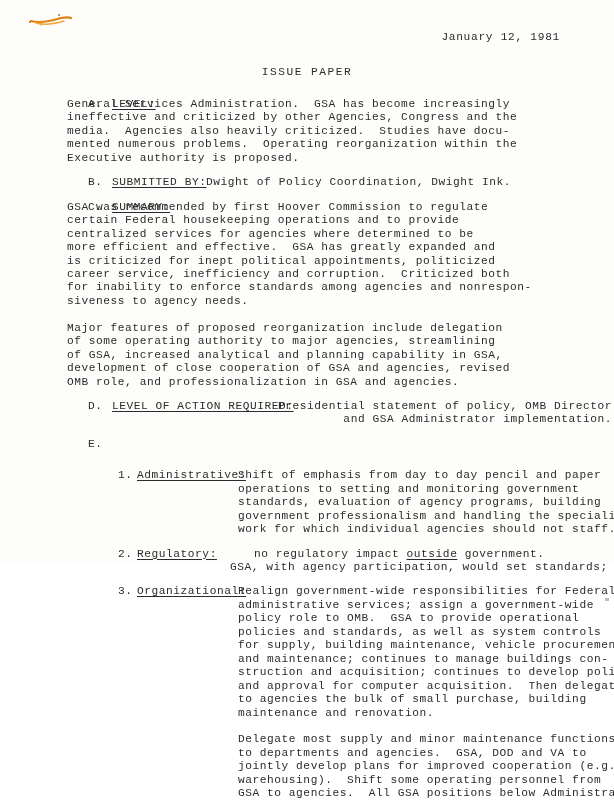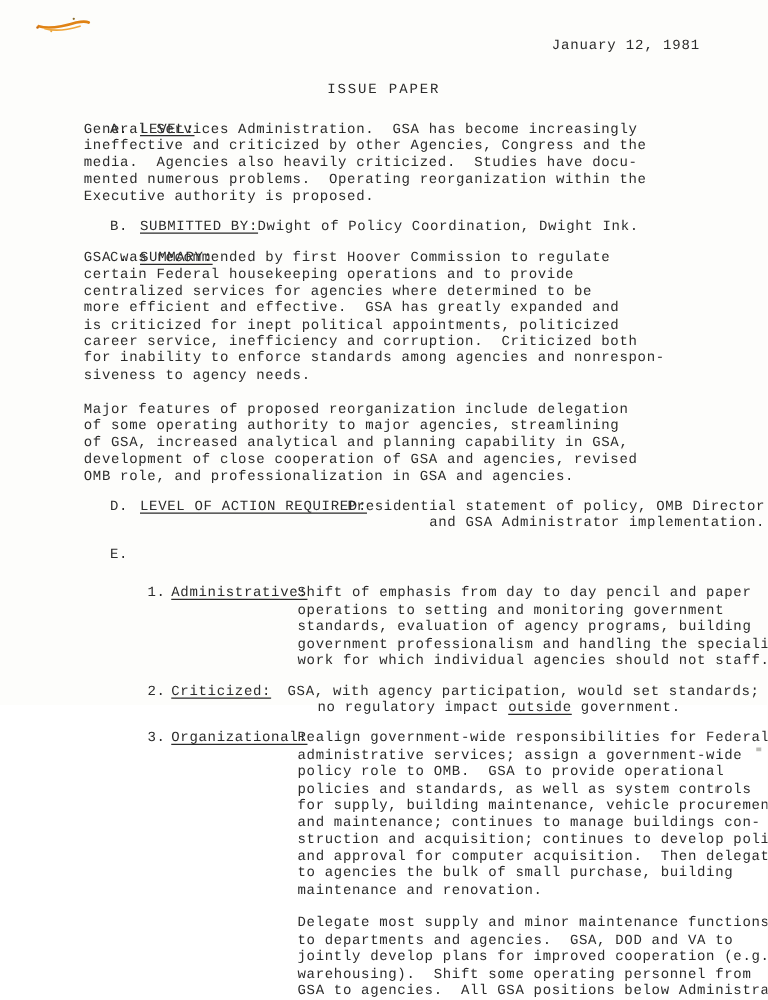--- a/index.html
+++ b/index.html
@@ -220,7 +220,7 @@
 
       <div class="subsection">
         <span class="num">2.</span>
-        <span class="sublabel">Criticized:</span>
+        <span class="sublabel">Regulatory:</span>
         <div class="lines" style="margin-left:230px;">GSA, with agency participation, would set standards;</div>
         <div class="lines" style="margin-left:254px;"><span>no regulatory impact </span><span class="u">outside</span><span> government.</span></div>
       </div>

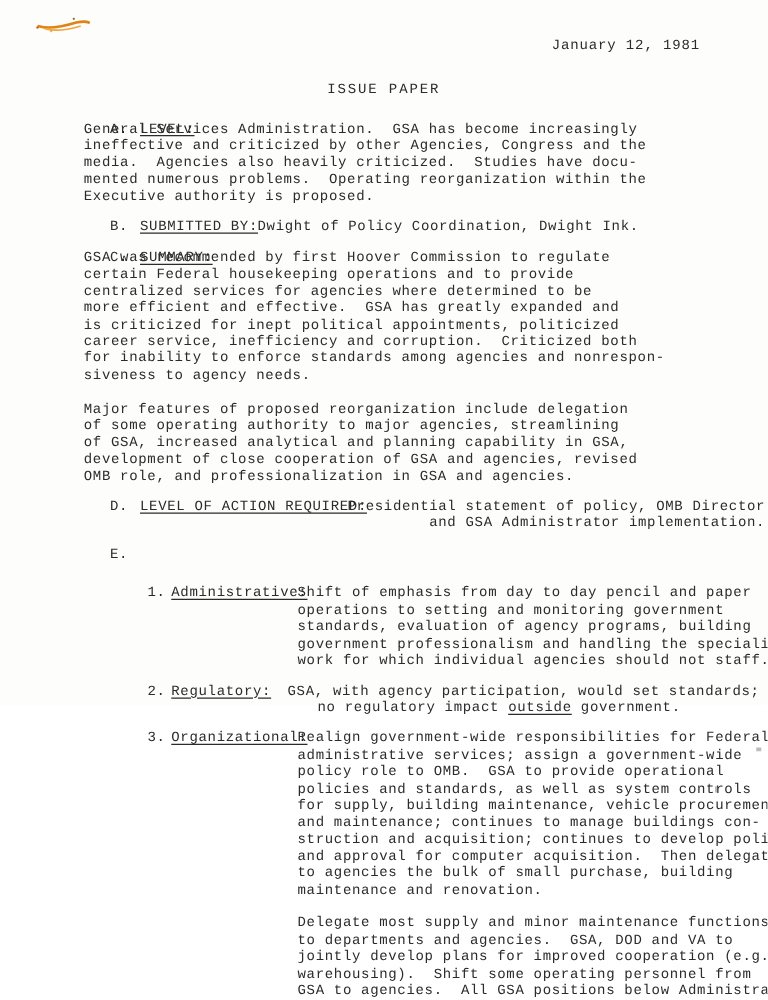--- a/index.html
+++ b/index.html
@@ -221,8 +221,8 @@
       <div class="subsection">
         <span class="num">2.</span>
         <span class="sublabel">Regulatory:</span>
+        <div class="lines" style="margin-left:254px;"><span>no regulatory impact </span><span class="u">outside</span><span> government.</span></div>
         <div class="lines" style="margin-left:230px;">GSA, with agency participation, would set standards;</div>
-        <div class="lines" style="margin-left:254px;"><span>no regulatory impact </span><span class="u">outside</span><span> government.</span></div>
       </div>
 
       <div class="subsection">

